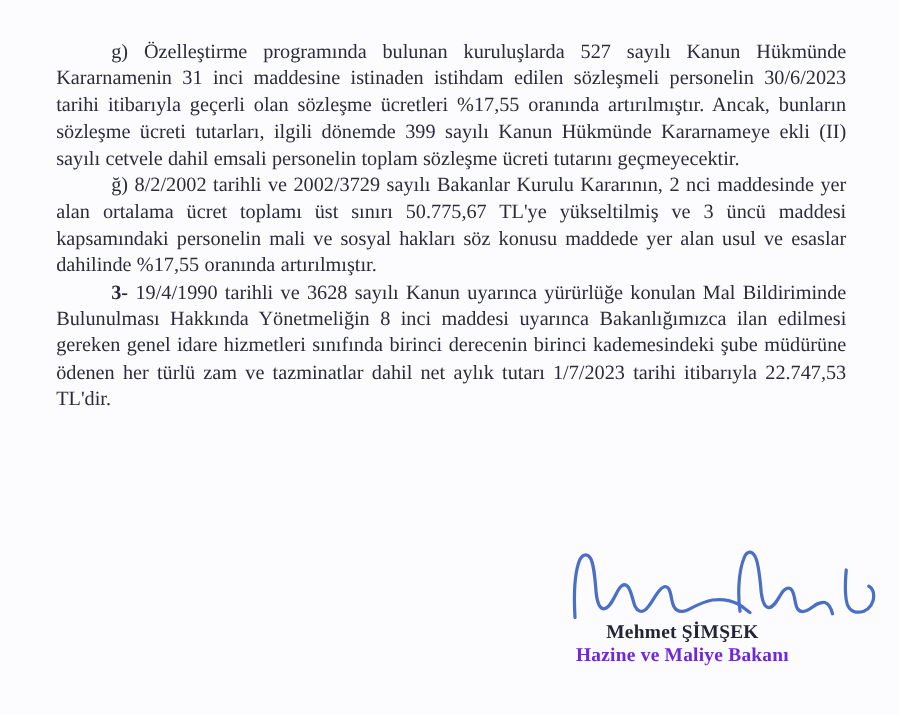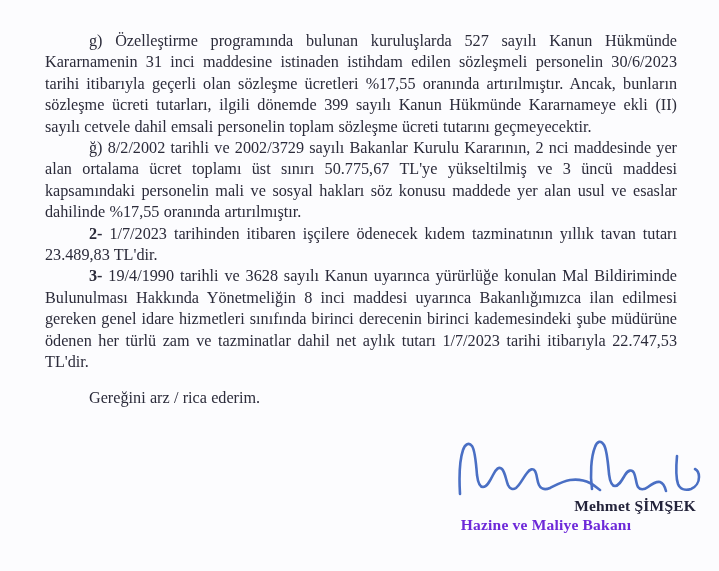--- a/index.html
+++ b/index.html
@@ -91,7 +91,6 @@
 
     <p class="para">ğ) 8/2/2002 tarihli ve 2002/3729 sayılı Bakanlar Kurulu Kararının, 2 nci maddesinde yer alan ortalama ücret toplamı üst sınırı 50.775,67 TL'ye yükseltilmiş ve 3 üncü maddesi kapsamındaki personelin mali ve sosyal hakları söz konusu maddede yer alan usul ve esaslar dahilinde %17,55 oranında artırılmıştır.</p>
 
-    <p class="para"><b class="marker">2-</b><span> 1/7/2023 tarihinden itibaren işçilere ödenecek kıdem tazminatının yıllık tavan tutarı 23.489,83 TL'dir.</span></p>
 
     <p class="para"><b class="marker">3-</b><span> 19/4/1990 tarihli ve 3628 sayılı Kanun uyarınca yürürlüğe konulan Mal Bildiriminde Bulunulması Hakkında Yönetmeliğin 8 inci maddesi uyarınca Bakanlığımızca ilan edilmesi gereken genel idare hizmetleri sınıfında birinci derecenin birinci kademesindeki şube müdürüne ödenen her türlü zam ve tazminatlar dahil net aylık tutarı 1/7/2023 tarihi itibarıyla 22.747,53 TL'dir.</span></p>
 

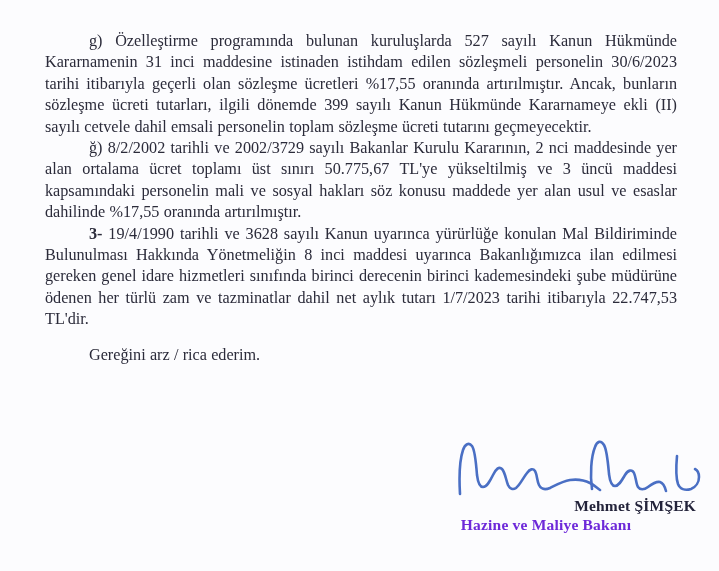--- a/index.html
+++ b/index.html
@@ -95,7 +95,6 @@
     <p class="para"><b class="marker">3-</b><span> 19/4/1990 tarihli ve 3628 sayılı Kanun uyarınca yürürlüğe konulan Mal Bildiriminde Bulunulması Hakkında Yönetmeliğin 8 inci maddesi uyarınca Bakanlığımızca ilan edilmesi gereken genel idare hizmetleri sınıfında birinci derecenin birinci kademesindeki şube müdürüne ödenen her türlü zam ve tazminatlar dahil net aylık tutarı 1/7/2023 tarihi itibarıyla 22.747,53 TL'dir.</span></p>
 
 
-    <p class="para gap-before">Gereğini arz / rica ederim.</p>
 
   </div>
 

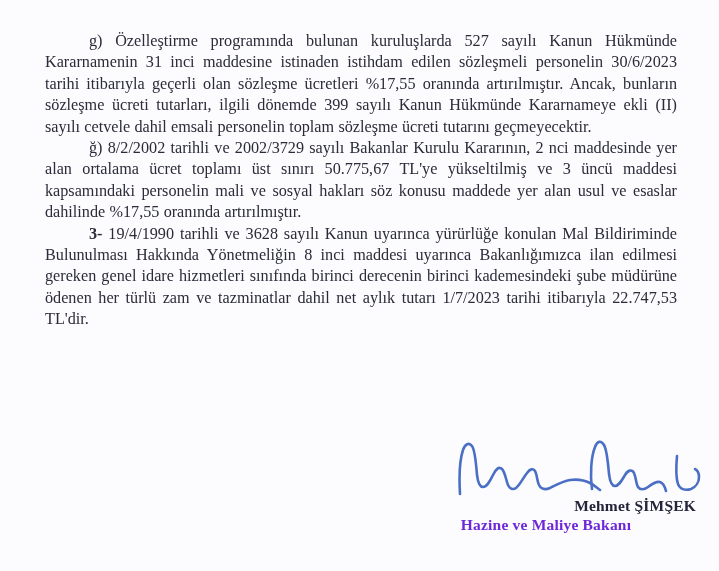--- a/index.html
+++ b/index.html
@@ -60,7 +60,7 @@
     left: 396px;
     top: 496px;
     width: 300px;
-    text-align: right;
+    text-align: center;
     font-size: 15.5px;
     font-weight: bold;
     line-height: 19.5px;

